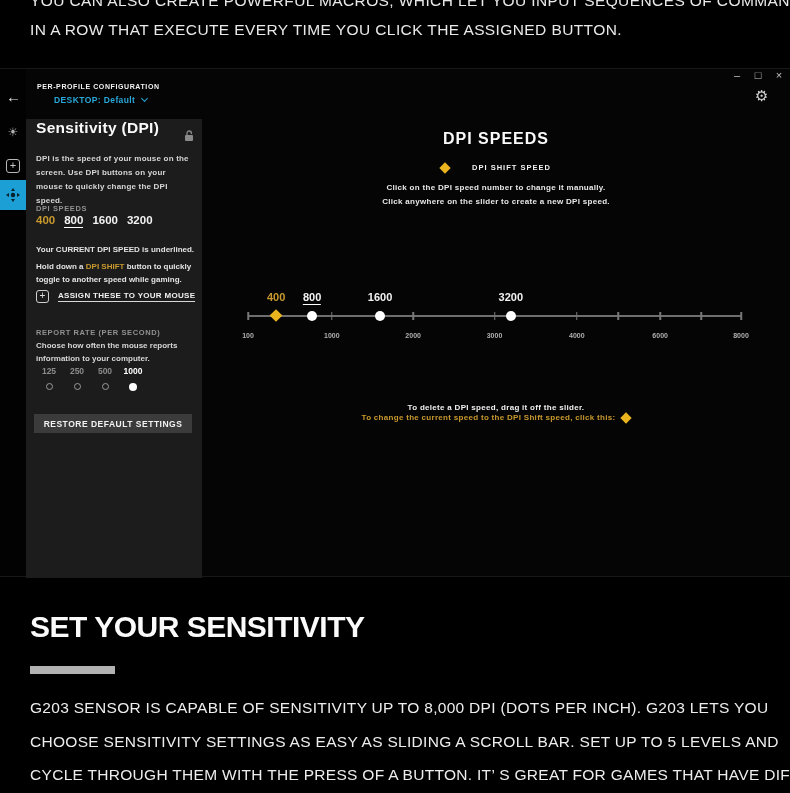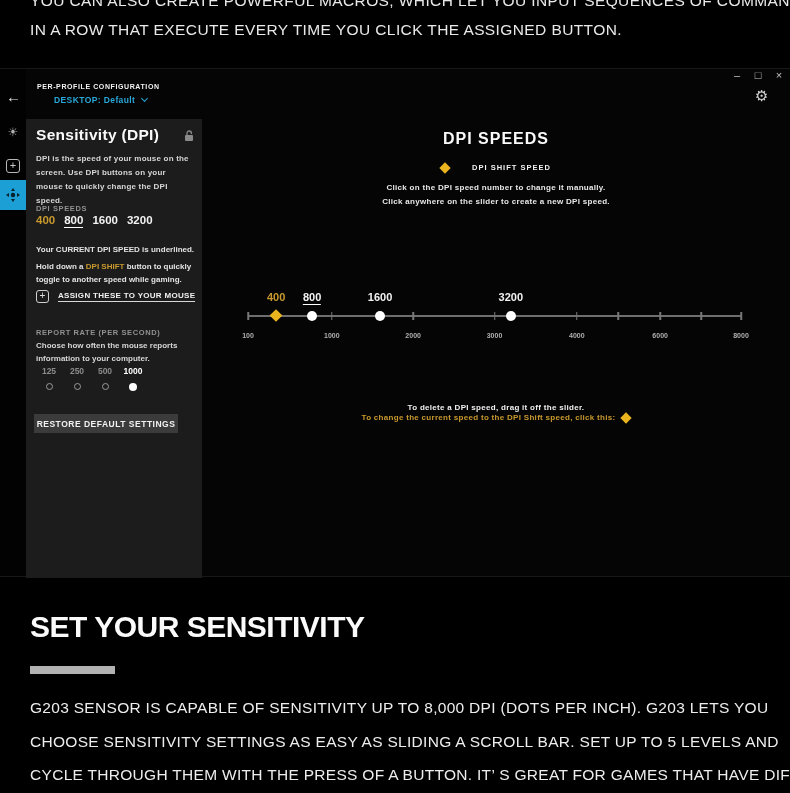--- a/index.html
+++ b/index.html
@@ -40,7 +40,7 @@
 
   
   .panel { position:absolute; left:26px; top:50px; width:176px; height:459px; background:#1c1c1c; }
-  .panel-title { position:absolute; left:10px; top:7px; font-size:15.5px; font-weight:600;
+  .panel-title { position:absolute; left:10px; top:0; font-size:15.5px; font-weight:600;
                  letter-spacing:.3px; color:#fafafa; }
   .lock { position:absolute; right:8px; top:11px; }
   .panel-desc { position:absolute; left:10px; top:33px; width:154px; font-size:8px; font-weight:600;

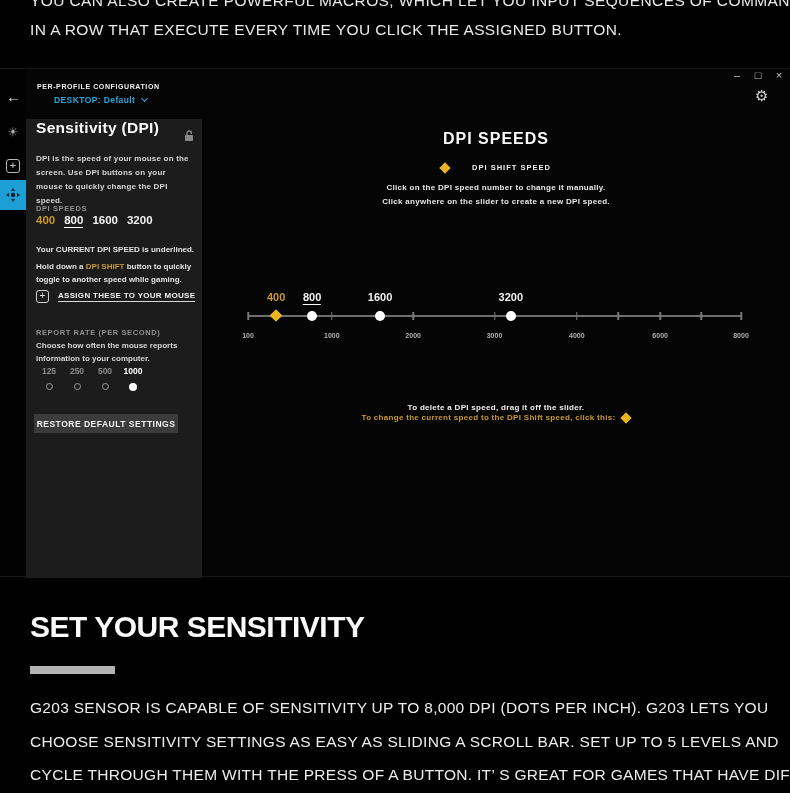--- a/index.html
+++ b/index.html
@@ -69,7 +69,7 @@
   .rate-label.selected { color:#fff; }
   .radio { width:7px; height:7px; border:1.5px solid #9a9a9a; border-radius:50%; margin:7px auto 0; }
   .radio.on { width:8px; height:8px; border:none; background:#fff; }
-  .restore-btn { position:absolute; left:8px; top:295px; width:144px; height:19px; background:#3b3b3b;
+  .restore-btn { position:absolute; left:8px; top:295px; width:158px; height:19px; background:#3b3b3b;
                  color:#f2f2f2; font-size:8.5px; font-weight:700; letter-spacing:.5px;
                  display:flex; align-items:center; justify-content:center; border:none; }
 

